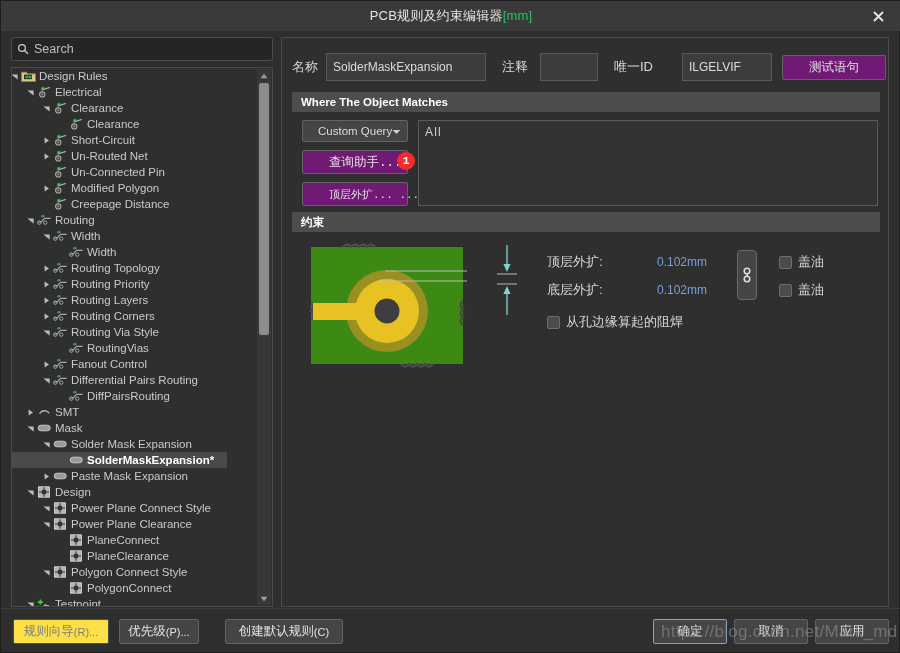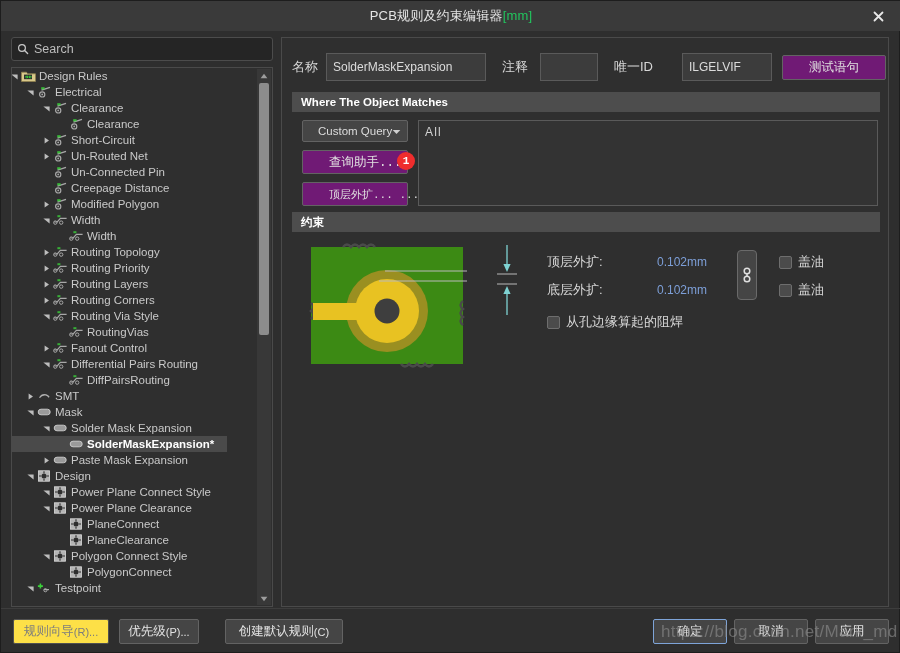--- a/index.html
+++ b/index.html
@@ -492,6 +492,11 @@
             <span class="tlabel">Un-Connected Pin</span>
           </div>
           <div class="tree-row">
+            <span class="twisty" style="left: 28px;">
+              <svg width="7" height="7" viewBox="0 0 7 7">
+                <path d="M1.6 0.4 L6 3.5 L1.6 6.6 Z" fill="#bdbdbd"></path>
+              </svg>
+            </span>
             <span class="ticon" style="margin-left: 40px;">
               <svg width="15" height="12" viewBox="0 0 15 12">
                 <path d="M4.5 4.2 L13 1.4" stroke="#a8a8a8" stroke-width="1.3"></path>
@@ -500,14 +505,9 @@
                 <circle cx="5.2" cy="8.4" r="0.9" fill="#a8a8a8"></circle>
               </svg>
             </span>
-            <span class="tlabel">Creepage Distance</span>
-          </div>
-          <div class="tree-row">
-            <span class="twisty" style="left: 28px;">
-              <svg width="7" height="7" viewBox="0 0 7 7">
-                <path d="M1.6 0.4 L6 3.5 L1.6 6.6 Z" fill="#bdbdbd"></path>
-              </svg>
-            </span>
+            <span class="tlabel">Modified Polygon</span>
+          </div>
+          <div class="tree-row">
             <span class="ticon" style="margin-left: 40px;">
               <svg width="15" height="12" viewBox="0 0 15 12">
                 <path d="M4.5 4.2 L13 1.4" stroke="#a8a8a8" stroke-width="1.3"></path>
@@ -516,7 +516,7 @@
                 <circle cx="5.2" cy="8.4" r="0.9" fill="#a8a8a8"></circle>
               </svg>
             </span>
-            <span class="tlabel">Modified Polygon</span>
+            <span class="tlabel">Creepage Distance</span>
           </div>
           <div class="tree-row">
             <span class="twisty" style="left: 28px;">

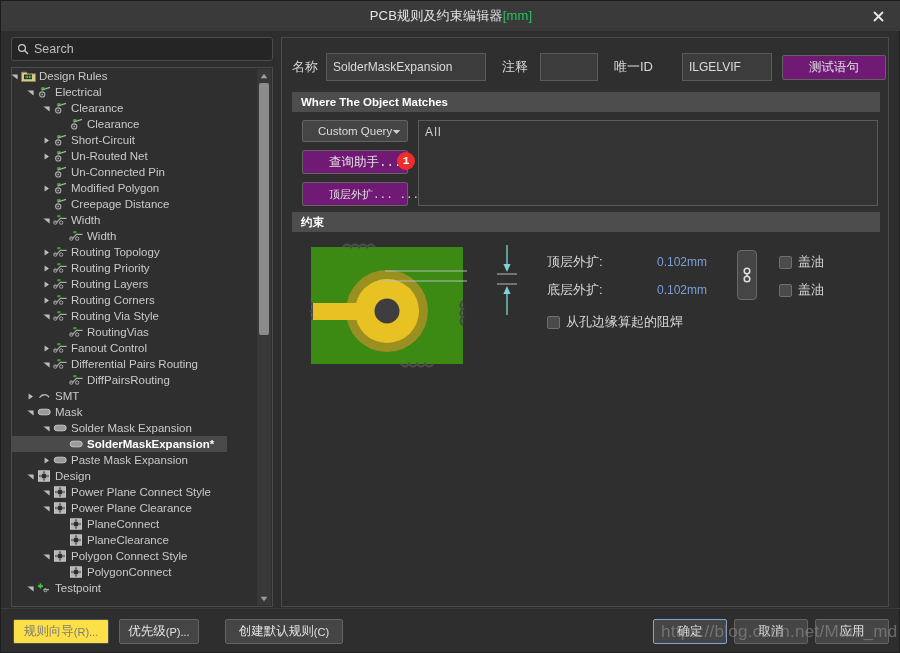--- a/index.html
+++ b/index.html
@@ -517,6 +517,22 @@
               </svg>
             </span>
             <span class="tlabel">Creepage Distance</span>
+          </div>
+          <div class="tree-row">
+            <span class="twisty" style="left: 12px;">
+              <svg width="7" height="7" viewBox="0 0 7 7">
+                <path d="M0.4 1.6 L6.6 1.6 L6.6 6.4 Z" fill="#bdbdbd"></path>
+              </svg>
+            </span>
+            <span class="ticon" style="margin-left: 24px;">
+              <svg width="15" height="12" viewBox="0 0 15 12">
+                <path d="M1.2 8 h3 l3.2 -3.6 h6.2" stroke="#a8a8a8" stroke-width="1.2" fill="none"></path>
+                <circle cx="2.3" cy="8.6" r="1.7" fill="none" stroke="#a8a8a8" stroke-width="1"></circle>
+                <circle cx="8.2" cy="8.6" r="1.7" fill="none" stroke="#a8a8a8" stroke-width="1"></circle>
+                <rect x="4.4" y="1.2" width="3" height="2" fill="#3ad13a" opacity="0.8"></rect>
+              </svg>
+            </span>
+            <span class="tlabel">Routing</span>
           </div>
           <div class="tree-row">
             <span class="twisty" style="left: 28px;">

